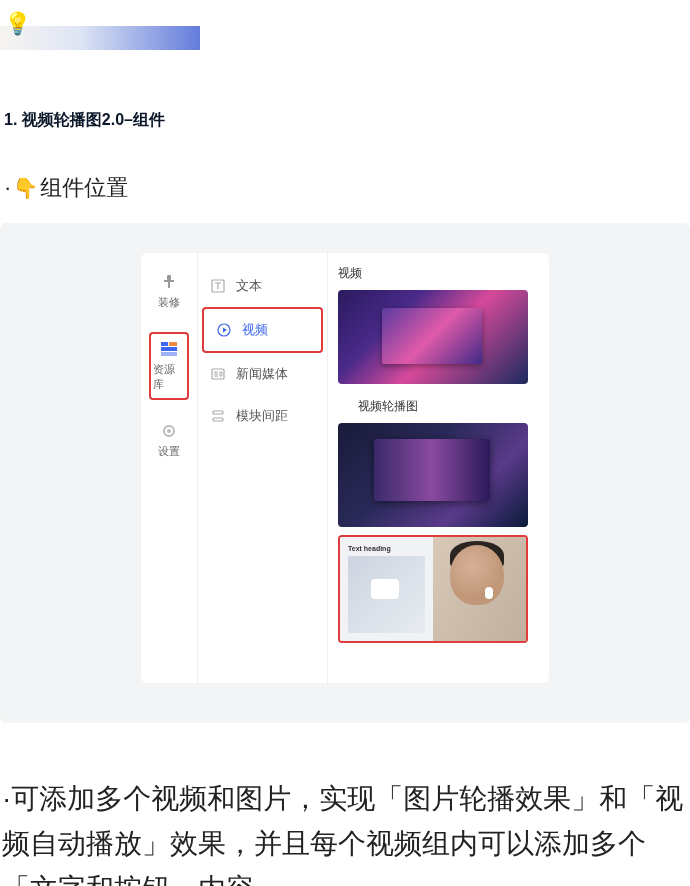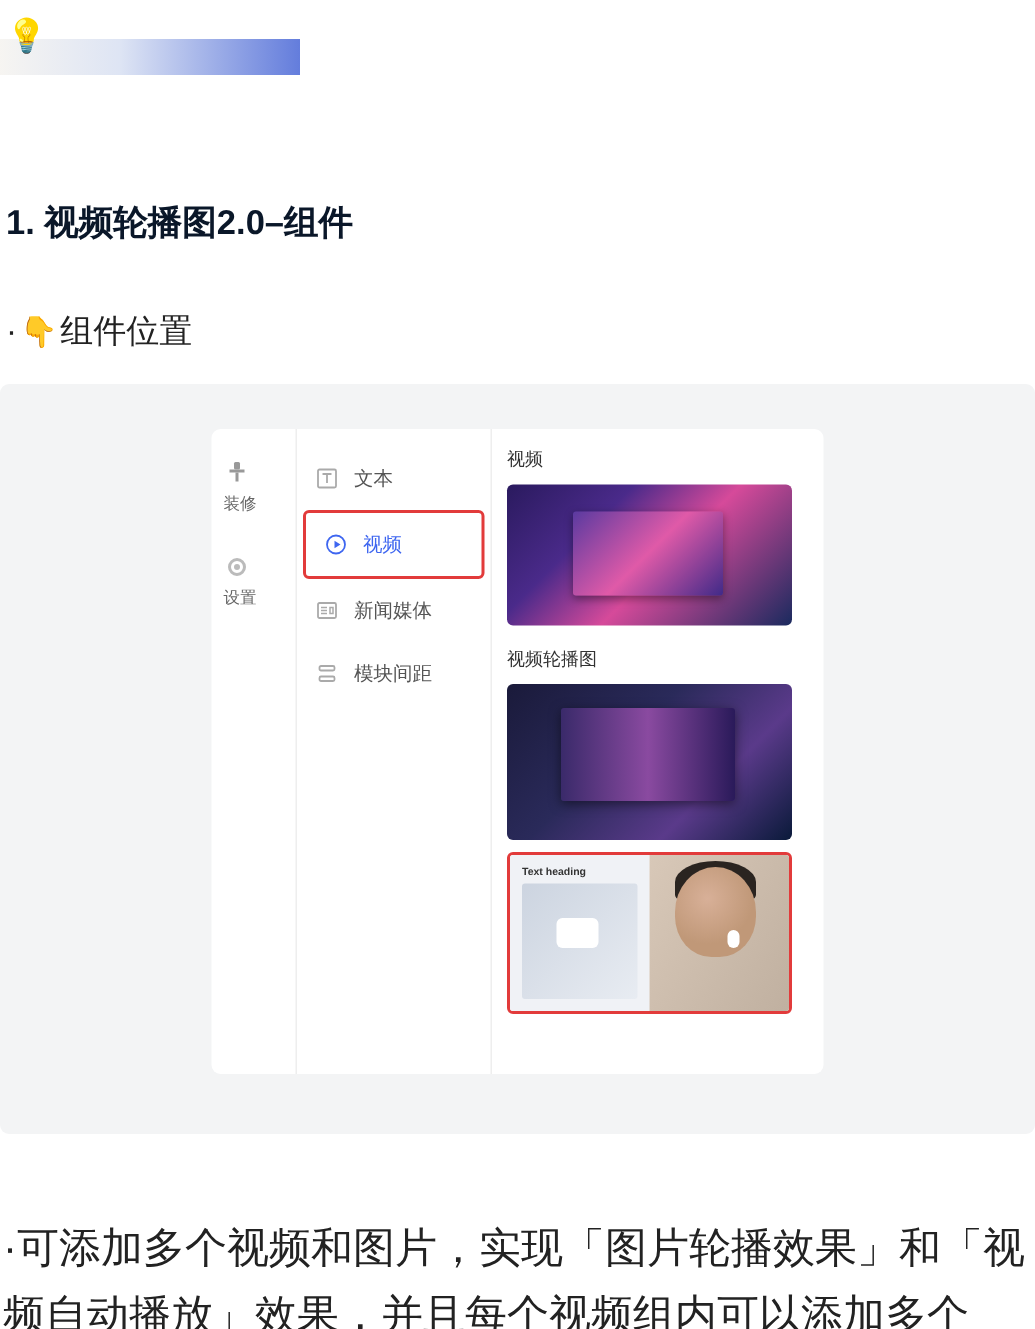--- a/index.html
+++ b/index.html
@@ -41,9 +41,9 @@
       z-index: -1;
     }
     .section-heading {
-      margin-top: 69px;
+      margin-top: 46px;
       padding-left: 4px;
-      font-size: 23px;
+      font-size: 16px;
       font-weight: 700;
       color: #0a1729;
     }

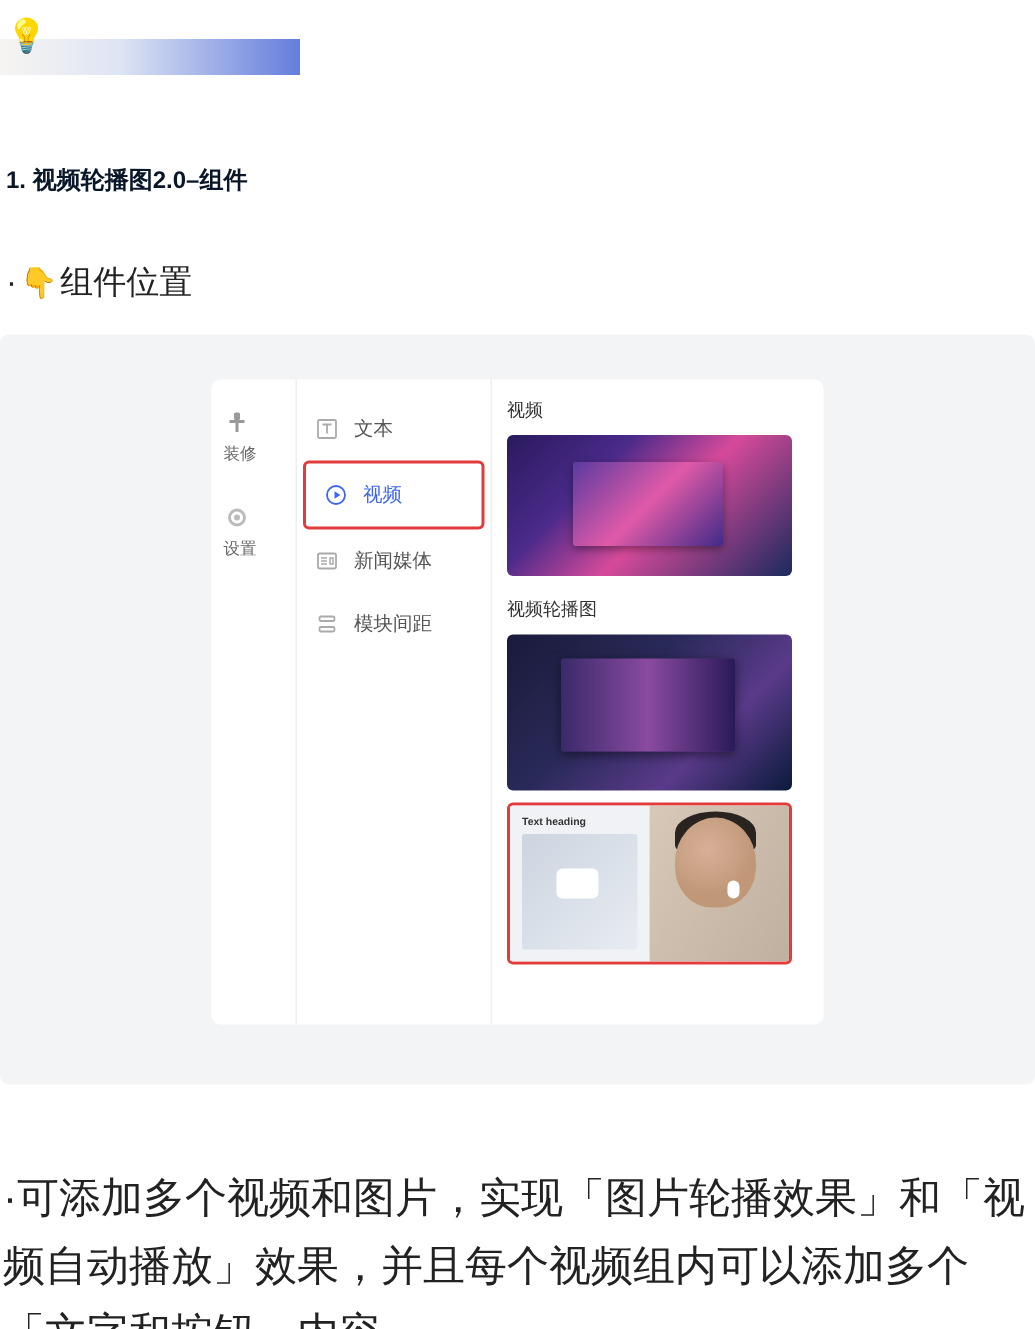--- a/index.html
+++ b/index.html
@@ -87,7 +87,7 @@
     .vnav-item {
       display: flex;
       flex-direction: column;
-      align-items: flex-start;
+      align-items: center;
       gap: 4px;
       font-size: 11px;
       color: #666;

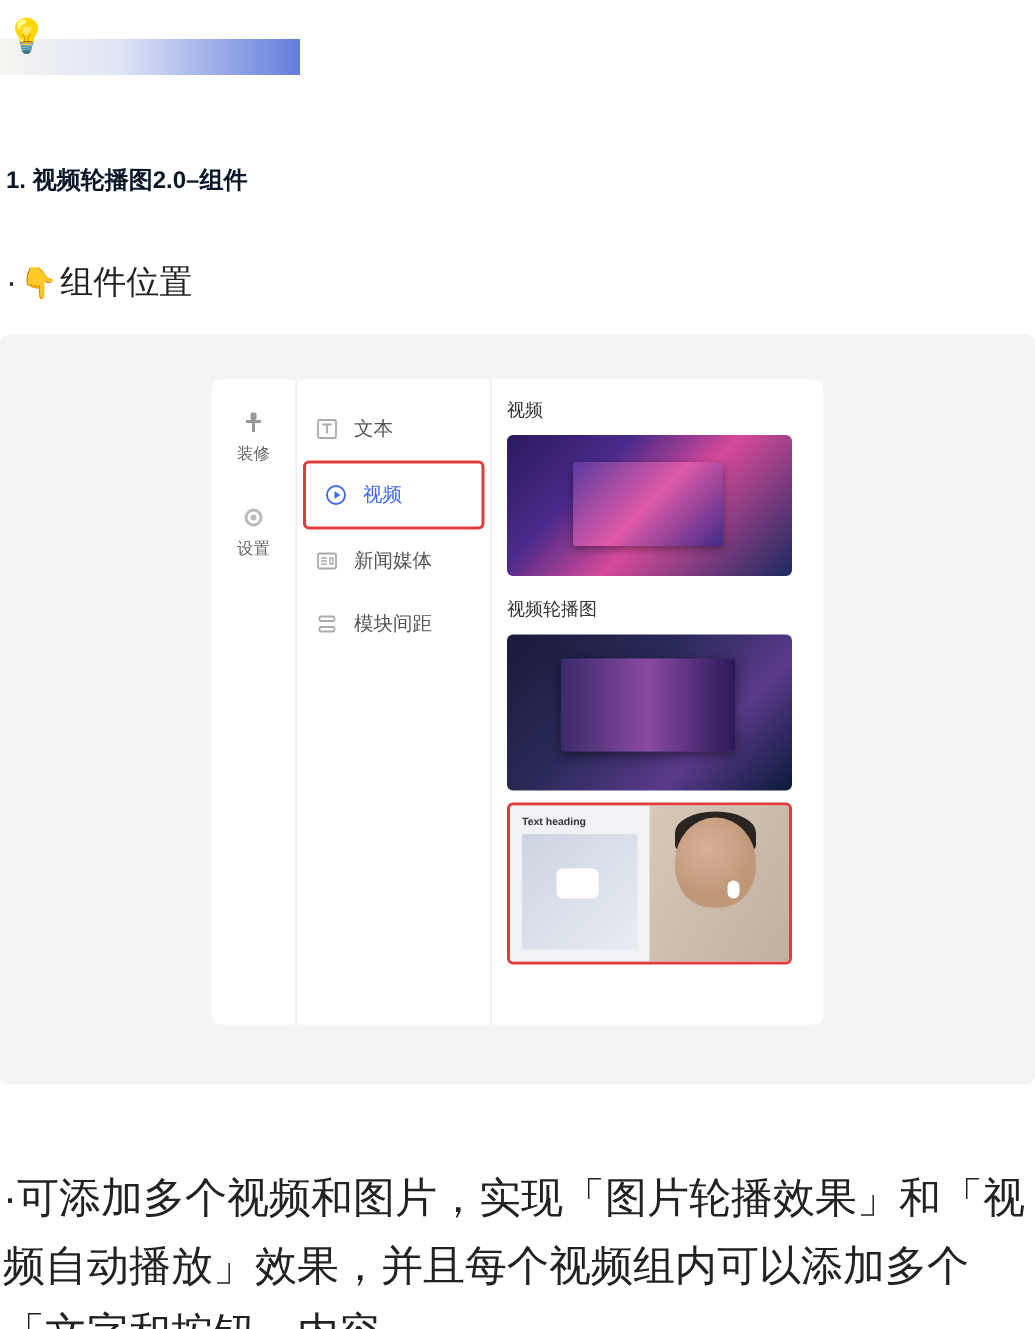--- a/index.html
+++ b/index.html
@@ -288,6 +288,17 @@
         </span>
         <span>装修</span>
       </div>
+      <div class="vnav-item active">
+        <span class="vnav-icon">
+          <svg width="18" height="18" viewBox="0 0 18 18">
+              <rect x="1" y="2" width="7" height="4" fill="#3e66f0"></rect>
+              <rect x="9" y="2" width="8" height="4" fill="#f08a3e"></rect>
+              <rect x="1" y="7" width="16" height="4" fill="#3e66f0"></rect>
+              <rect x="1" y="12" width="16" height="4" fill="#3e66f0" opacity="0.5"></rect>
+            </svg>
+        </span>
+        <span>资源库</span>
+      </div>
       <div class="vnav-item">
         <span class="vnav-icon">
           <svg width="16" height="16" viewBox="0 0 16 16">

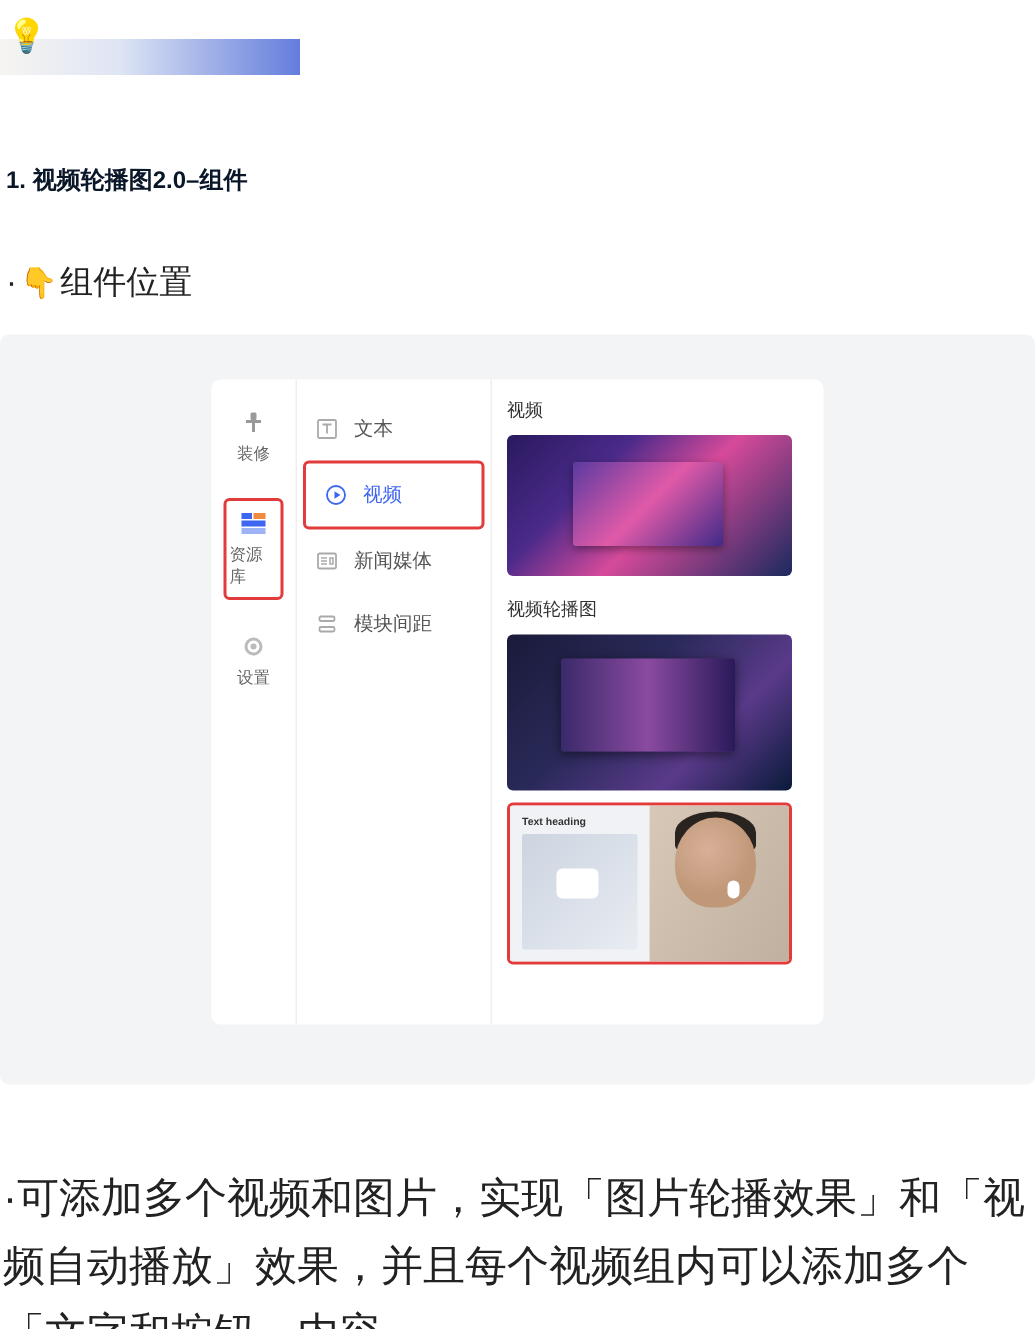--- a/index.html
+++ b/index.html
@@ -354,7 +354,7 @@
       <div class="thumb monitor">
         <div class="monitor-screen"></div>
       </div>
-      <div class="preview-label" style="margin-top:6px;">视频轮播图</div>
+      <div class="preview-label" style="margin-top:6px;margin-left:20px;">视频轮播图</div>
       <div class="thumb monitor2">
         <div class="monitor2-screen"></div>
       </div>

